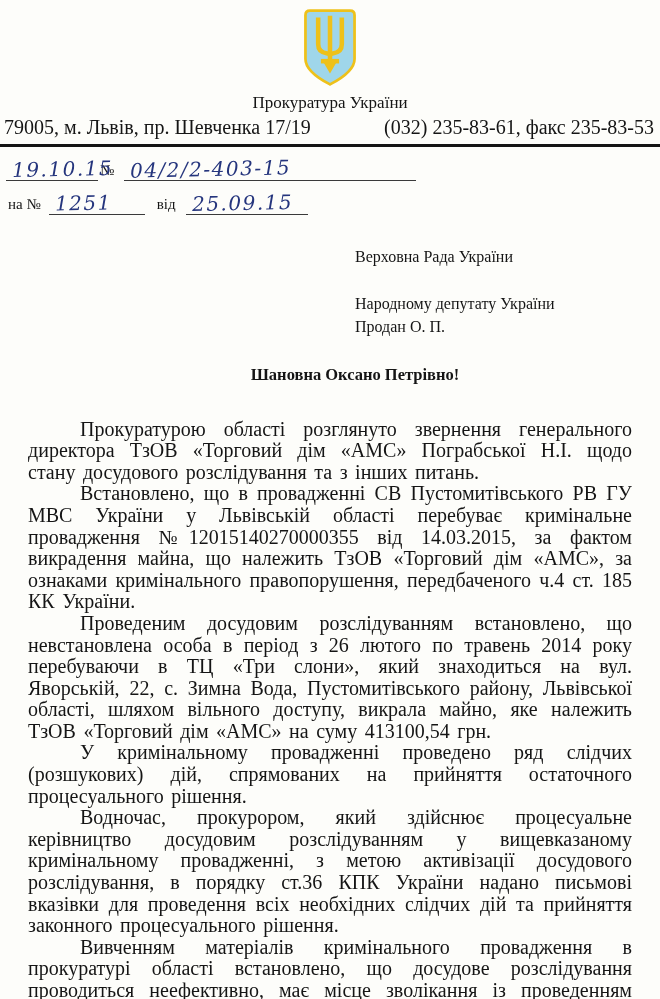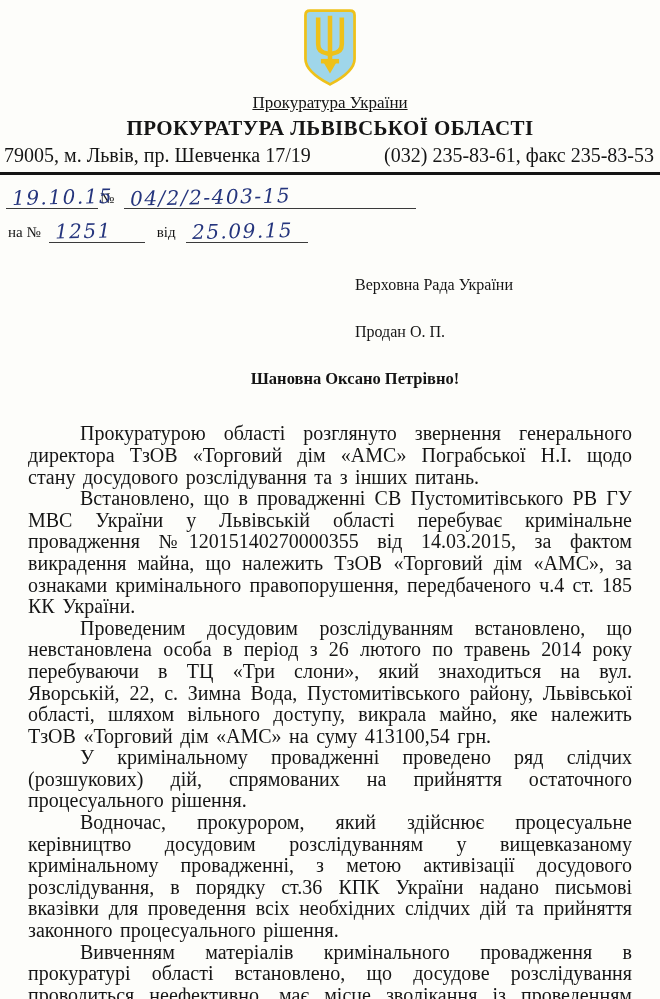--- a/index.html
+++ b/index.html
@@ -16,7 +16,7 @@
   
   .emblem-wrap{display:flex;justify-content:center;padding-top:8px;}
   .emblem-wrap svg{display:block;}
-  .org-country{text-align:center;font-size:17px;margin-top:5px;text-decoration:underline;}
+  .org-country{text-align:center;font-size:17px;margin-top:5px;}
   .org-name{text-align:center;font-size:21px;font-weight:bold;letter-spacing:.4px;margin-top:3px;}
   .contact-row{
     display:flex;justify-content:space-between;align-items:baseline;

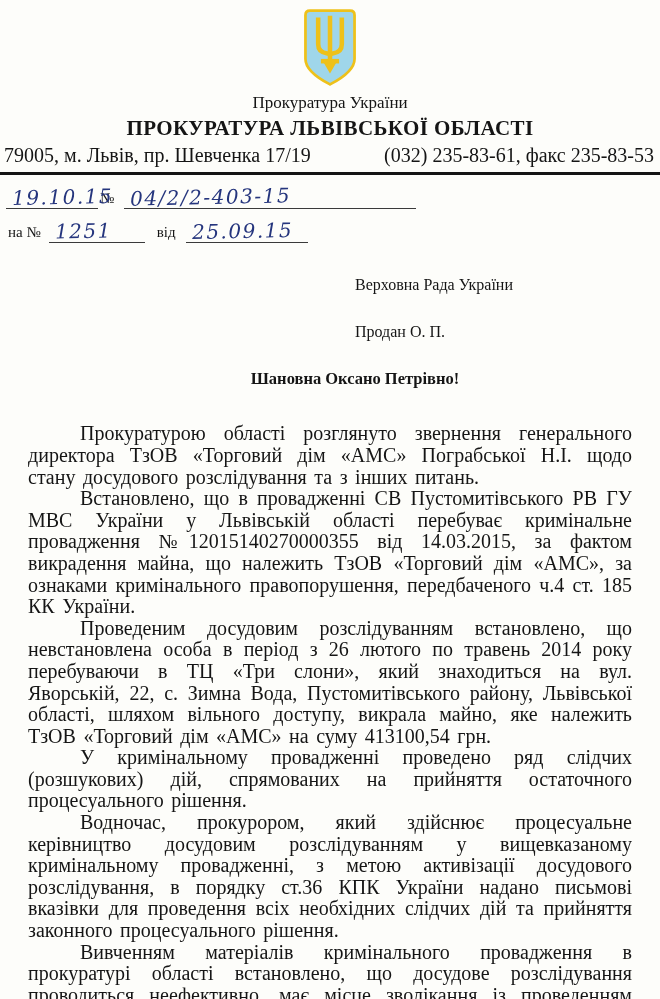--- a/index.html
+++ b/index.html
@@ -95,7 +95,6 @@
   </div>
 
   <div class="org-country">Прокуратура України</div>
-  <div class="org-name">ПРОКУРАТУРА ЛЬВІВСЬКОЇ ОБЛАСТІ</div>
 
   <div class="contact-row">
     <span>79005, м. Львів, пр. Шевченка 17/19</span>

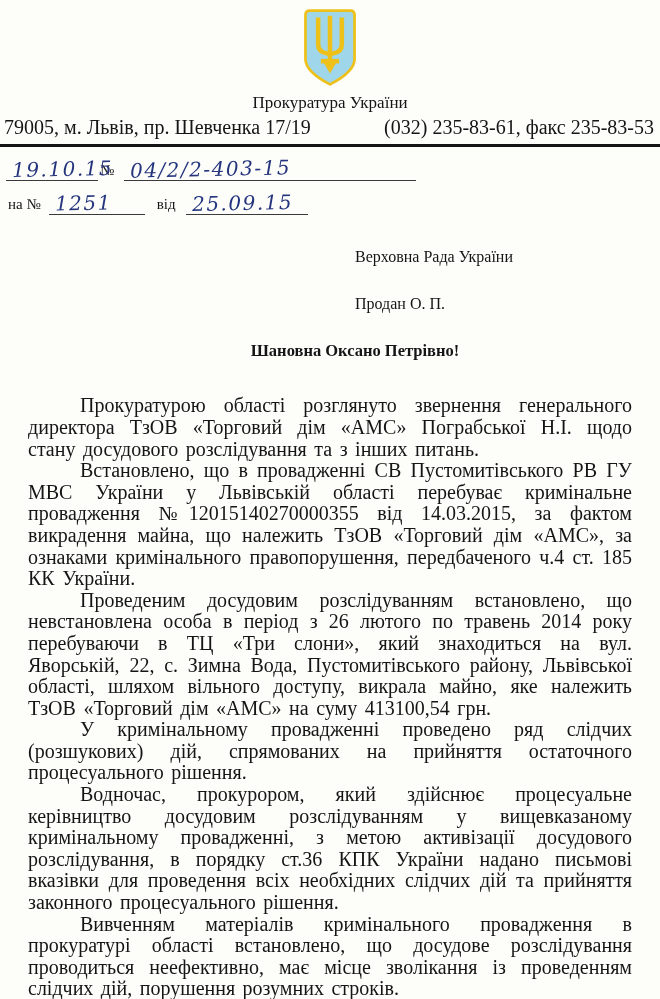--- a/index.html
+++ b/index.html
@@ -128,6 +128,7 @@
   <div class="recipient">
     <div>Верховна Рада України</div>
     <div class="gap"></div>
+    <div>Народному депутату України</div>
     <div>Продан О. П.</div>
   </div>
 

